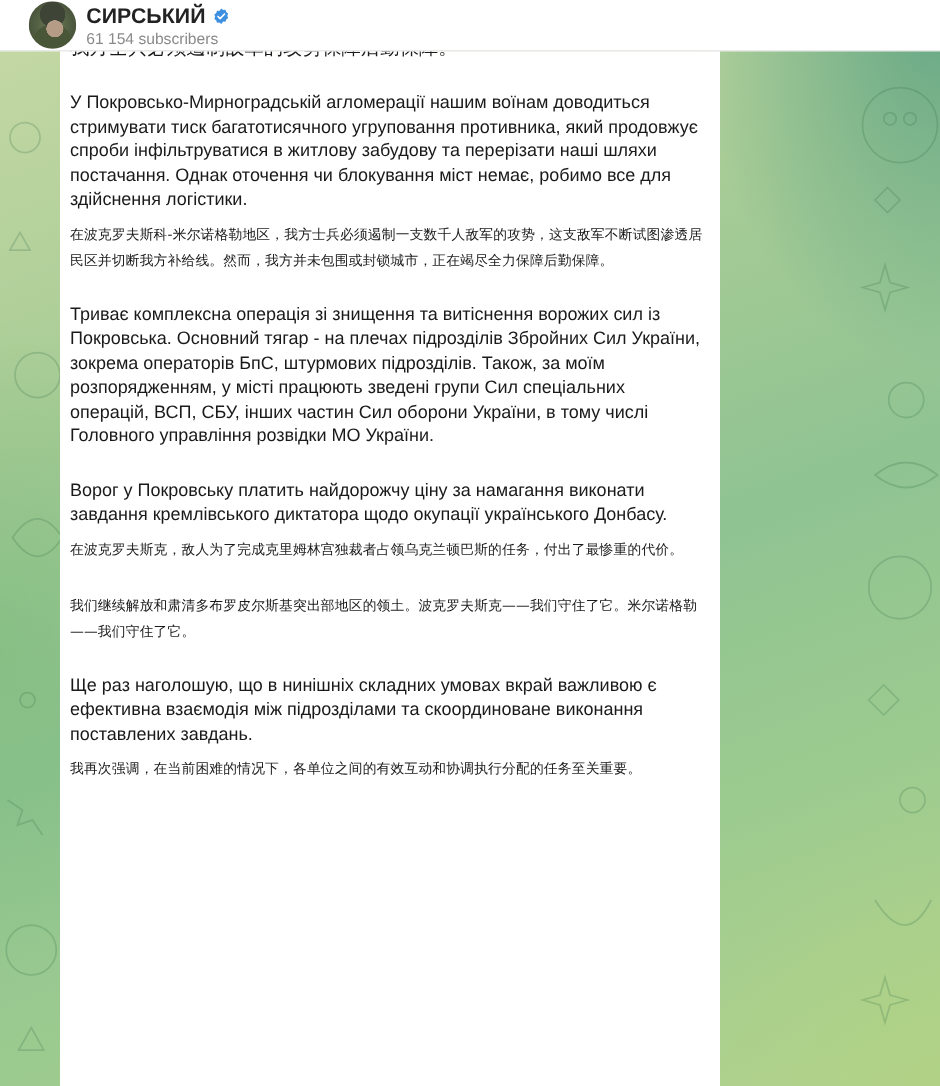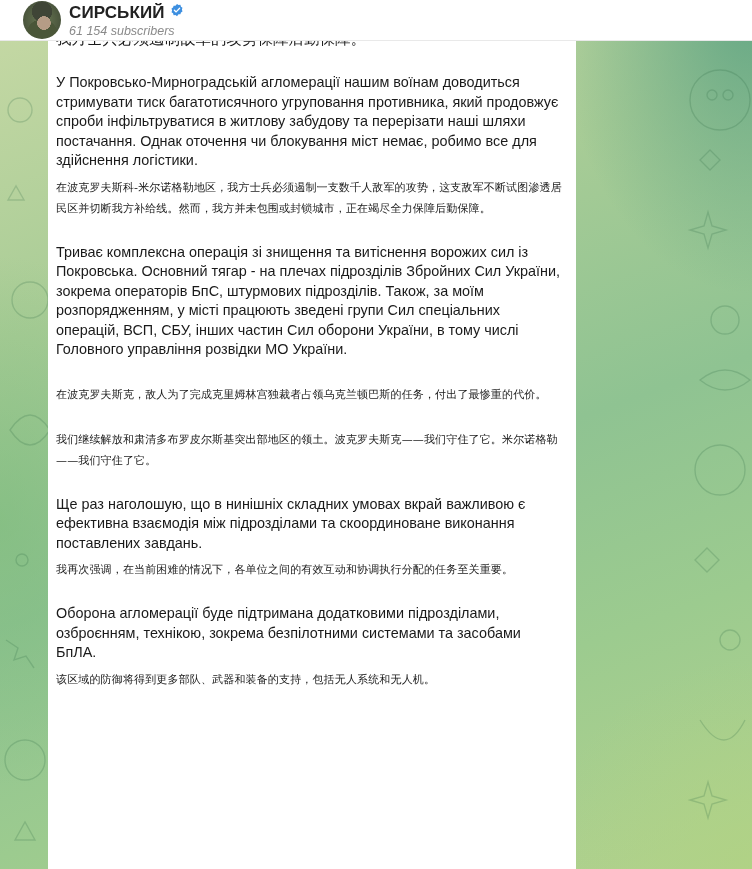--- a/index.html
+++ b/index.html
@@ -39,7 +39,7 @@
       flex: 0 0 auto;
     }
     .hinfo { margin-left: 8px; display: flex; flex-direction: column; justify-content: center; }
-    .title-row { display: flex; height: 20px; }
+    .title-row { display: flex; align-items: center; height: 20px; }
     .channel-name { font-weight: bold; font-size: 17px; color: #222222; letter-spacing: 0.1px; }
     .verified {
       width: 14px; height: 14px; margin-left: 5px;

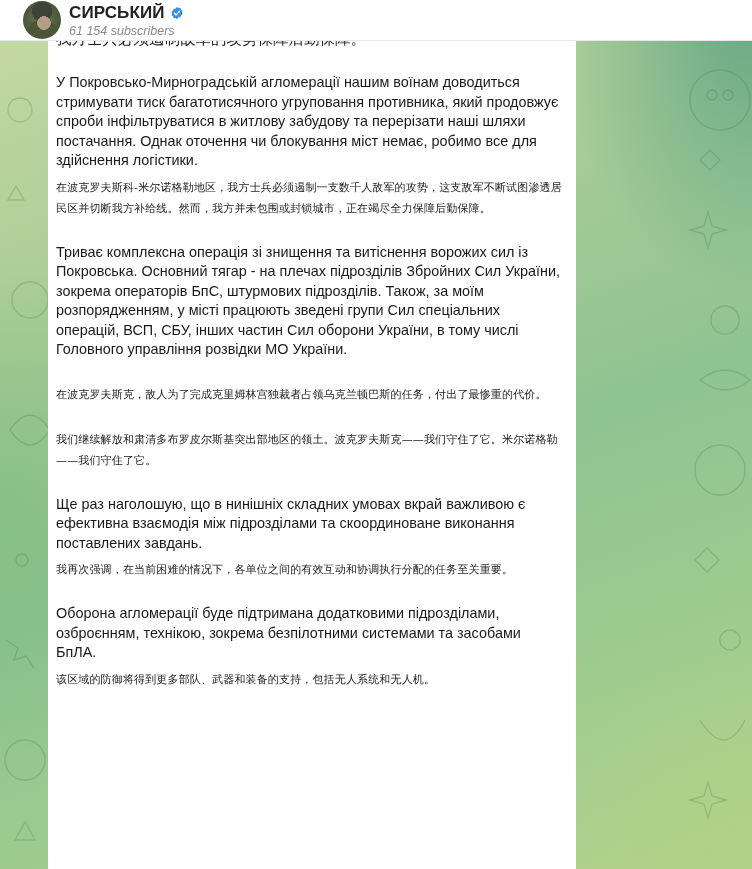--- a/index.html
+++ b/index.html
@@ -45,7 +45,7 @@
       width: 14px; height: 14px; margin-left: 5px;
       display: inline-flex; align-items: center; justify-content: center;
     }
-    .subs { font-size: 12.5px; color: #8a8a8a; margin-top: 1px; font-style: italic; }
+    .subs { font-size: 12.5px; color: #8a8a8a; margin-top: 1px; }
 
     
     .bubble {

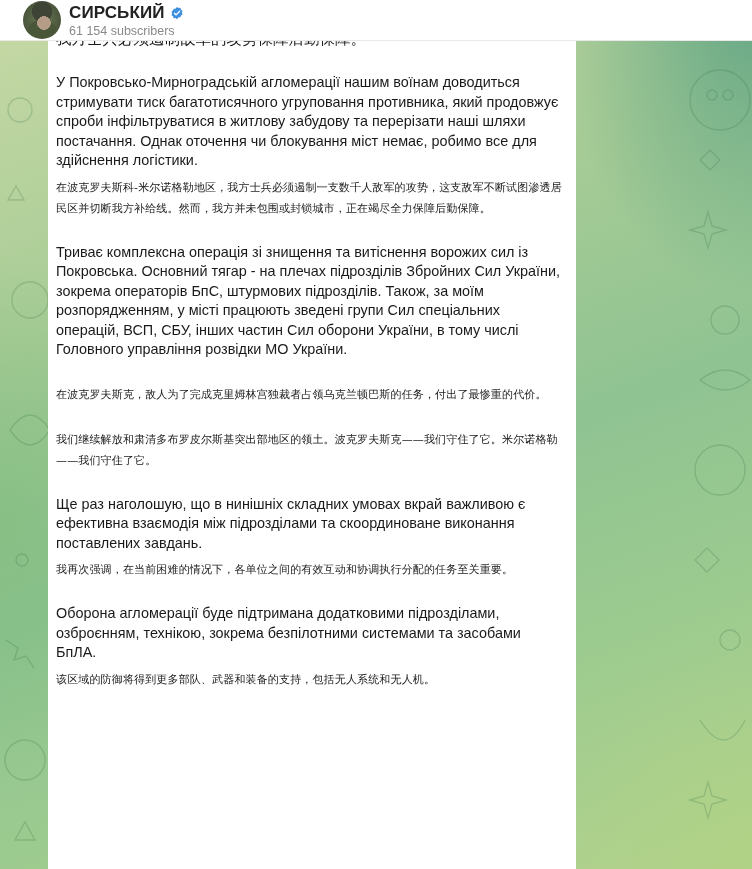--- a/index.html
+++ b/index.html
@@ -129,6 +129,7 @@
   </div>
 
   <div class="para" style="margin-top:24px">
+    <div class="ua">Ворог у Покровську платить найдорожчу ціну за намагання виконати завдання кремлівського диктатора щодо окупації українського Донбасу.</div>
     <div class="zh">在波克罗夫斯克，敌人为了完成克里姆林宫独裁者占领乌克兰顿巴斯的任务，付出了最惨重的代价。</div>
   </div>
 

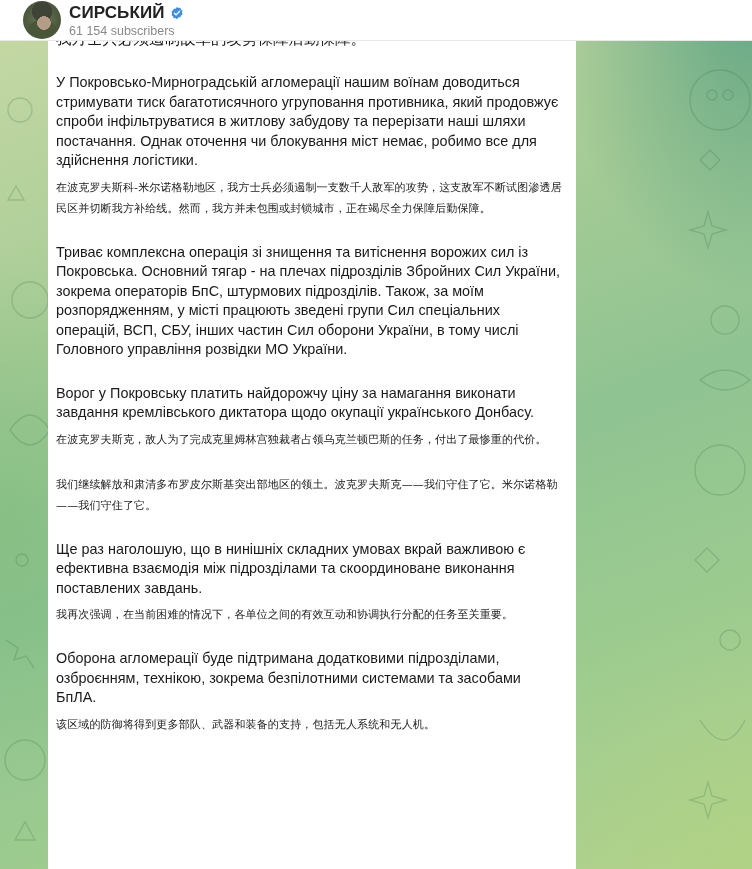--- a/index.html
+++ b/index.html
@@ -142,10 +142,6 @@
     <div class="zh">我再次强调，在当前困难的情况下，各单位之间的有效互动和协调执行分配的任务至关重要。</div>
   </div>
 
-  <div class="para" style="margin-top:24px">
-    <div class="ua">Оборона агломерації буде підтримана додатковими підрозділами, озброєнням, технікою, зокрема безпілотними системами та засобами БпЛА.</div>
-    <div class="zh">该区域的防御将得到更多部队、武器和装备的支持，包括无人系统和无人机。</div>
-  </div>
 
 </div>
 

